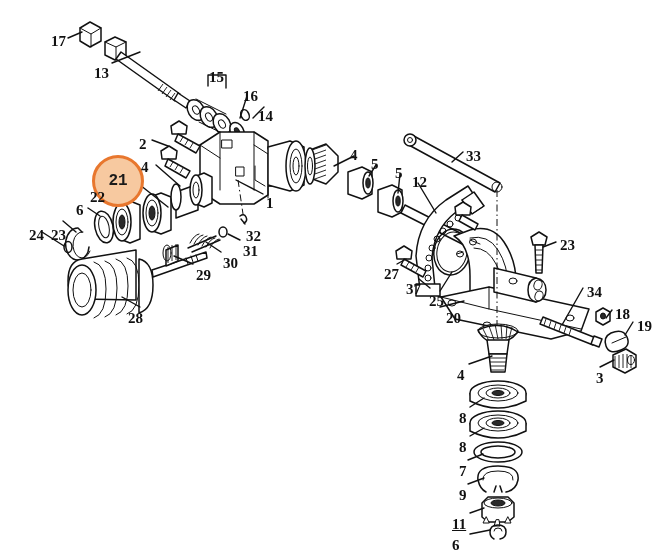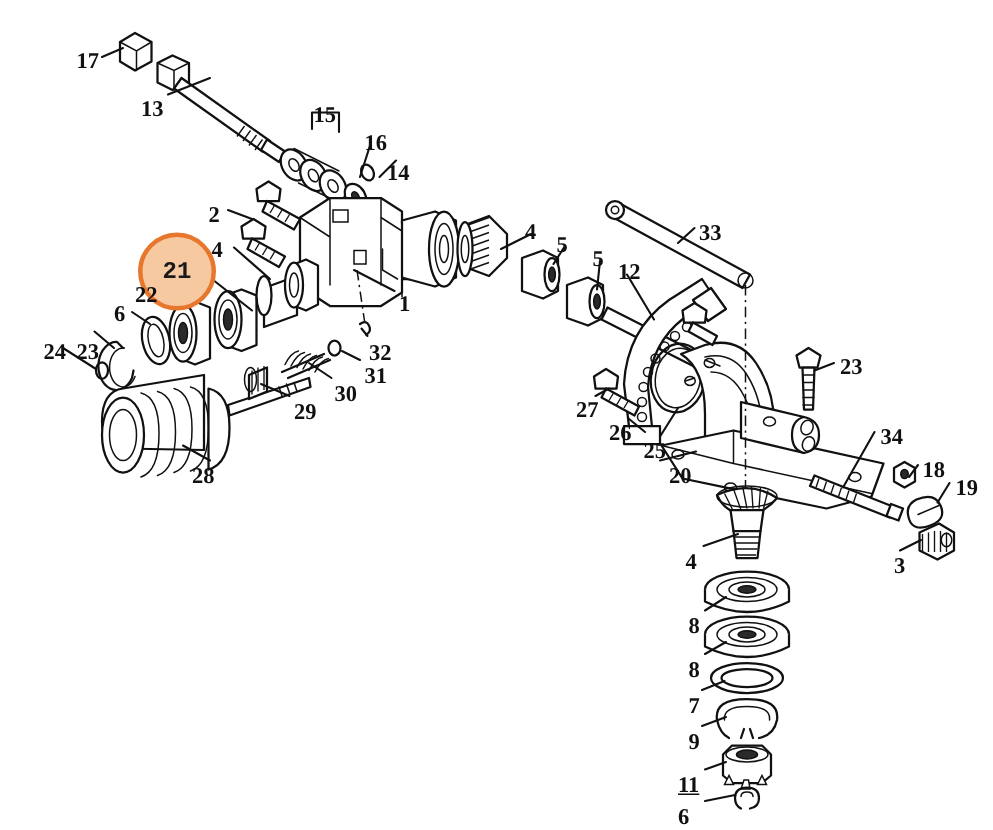--- a/index.html
+++ b/index.html
@@ -394,7 +394,7 @@
       <div class="lbl" style="left: 196px; top: 268px;">29</div>
       <div class="lbl" style="left: 560px; top: 238px;">23</div>
       <div class="lbl" style="left: 384px; top: 267px;">27</div>
-      <div class="lbl" style="left: 406px; top: 282px;">26</div>
+      <div class="lbl" style="left: 406px; top: 282px;">37</div>
       <div class="lbl" style="left: 429px; top: 294px;">25</div>
       <div class="lbl" style="left: 446px; top: 311px;">20</div>
       <div class="lbl" style="left: 587px; top: 285px;">34</div>

